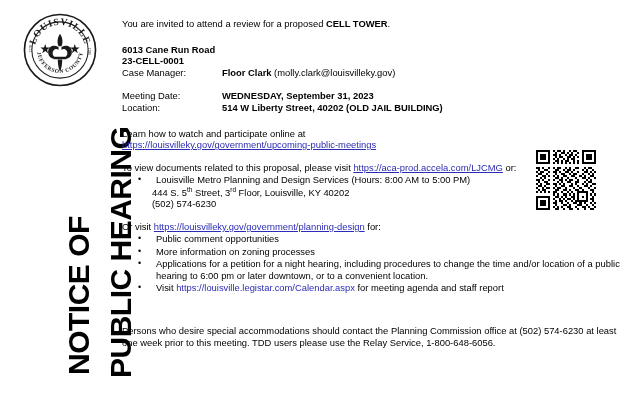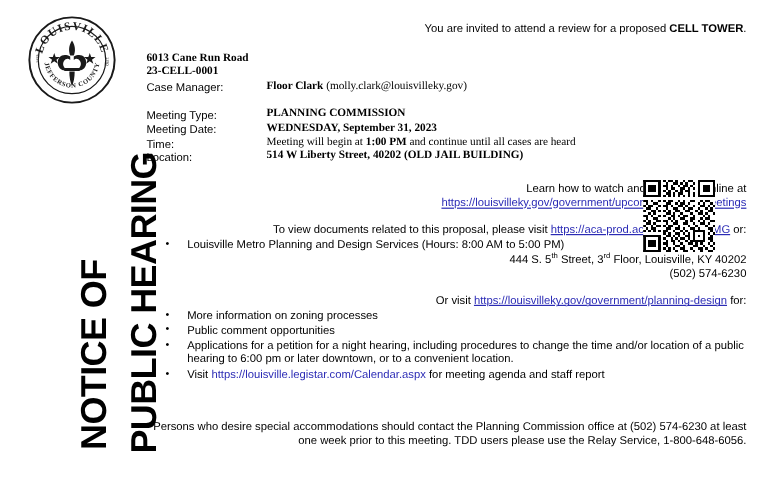--- a/index.html
+++ b/index.html
@@ -70,7 +70,6 @@
 
   .para {
     margin: 0;
-    text-align: right;
   }
   .spacer-md { height: 11px; }
   .spacer-lg { height: 14px; }

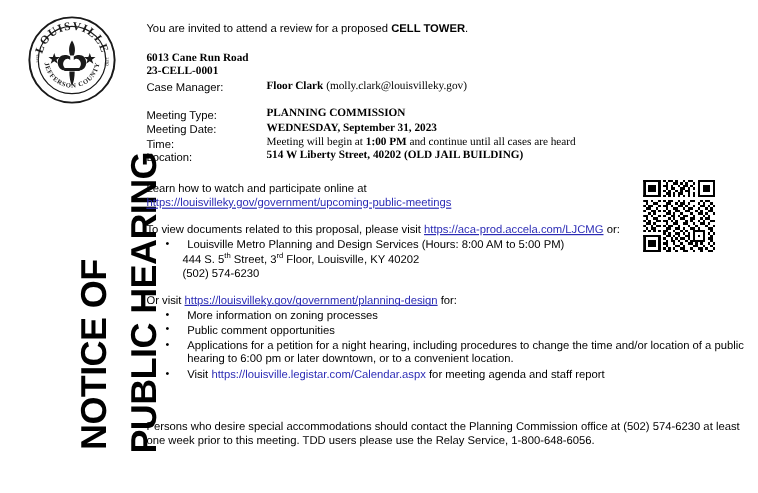--- a/index.html
+++ b/index.html
@@ -86,7 +86,7 @@
     width: 100px;
     flex: 0 0 100px;
   }
-  .kv-value { flex: 1 1 auto; font-family: Liberation Serif, serif; }
+  .kv-value { flex: 1 1 auto; }
 
   a.link {
     color: #2b2bb5;

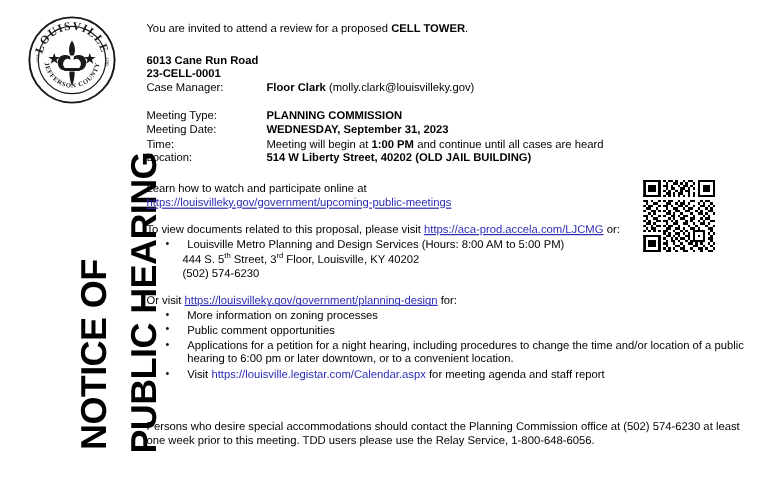--- a/index.html
+++ b/index.html
@@ -197,10 +197,6 @@
     <div class="spacer-md"></div>
 
     <div>
-      <div class="kv-row">
-        <div class="kv-label">Meeting Type:</div>
-        <div class="kv-value"><b>PLANNING COMMISSION</b></div>
-      </div>
       <div class="kv-row">
         <div class="kv-label">Meeting Date:</div>
         <div class="kv-value"><b>WEDNESDAY, September 31, 2023</b></div>

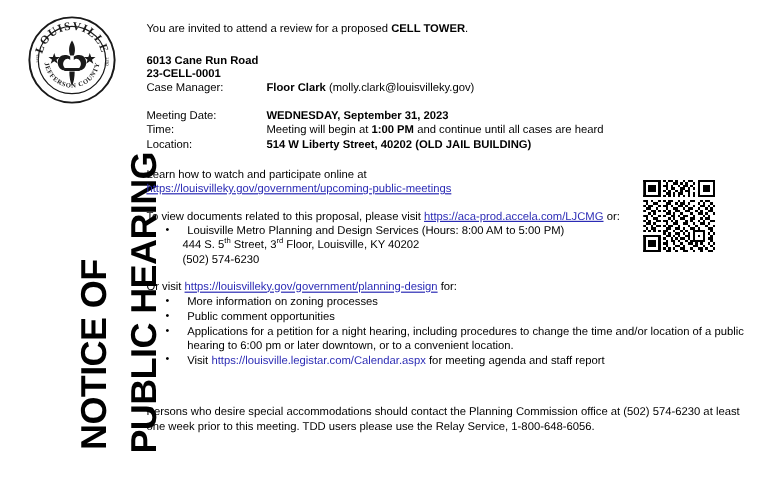--- a/index.html
+++ b/index.html
@@ -200,10 +200,6 @@
       <div class="kv-row">
         <div class="kv-label">Meeting Date:</div>
         <div class="kv-value"><b>WEDNESDAY, September 31, 2023</b></div>
-      </div>
-      <div class="kv-row">
-        <div class="kv-label">Time:</div>
-        <div class="kv-value"><span>Meeting will begin at </span><b>1:00 PM</b><span> and continue until all cases are heard</span></div>
       </div>
       <div class="kv-row">
         <div class="kv-label">Location:</div>

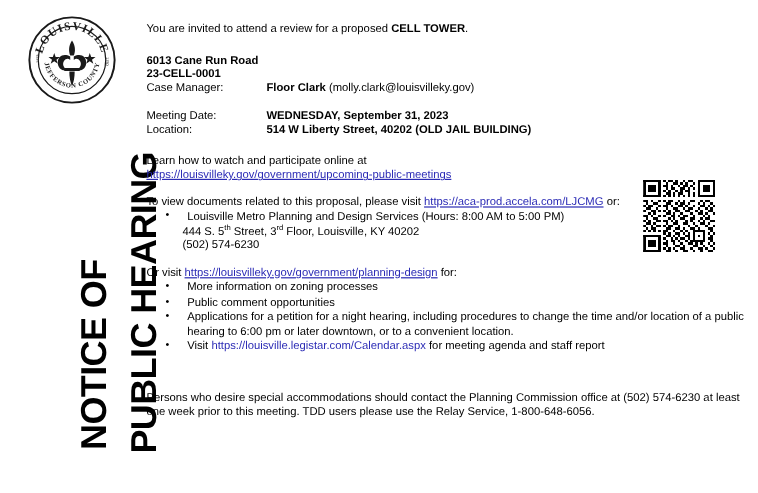--- a/index.html
+++ b/index.html
@@ -229,8 +229,8 @@
     <p class="para"><span>Or visit </span><a class="link" href="#">https://louisvilleky.gov/government/planning-design</a><span> for:</span></p>
 
     <ul class="bullets">
+      <li><span>Public comment opportunities</span></li>
       <li><span>More information on zoning processes</span></li>
-      <li><span>Public comment opportunities</span></li>
       <li><span>Applications for a petition for a night hearing, including procedures to change the time and/or location of a public hearing to 6:00 pm or later downtown, or to a convenient location.</span></li>
       <li><span>Visit </span><a class="link-plain" href="#">https://louisville.legistar.com/Calendar.aspx</a><span> for meeting agenda and staff report</span></li>
     </ul>

